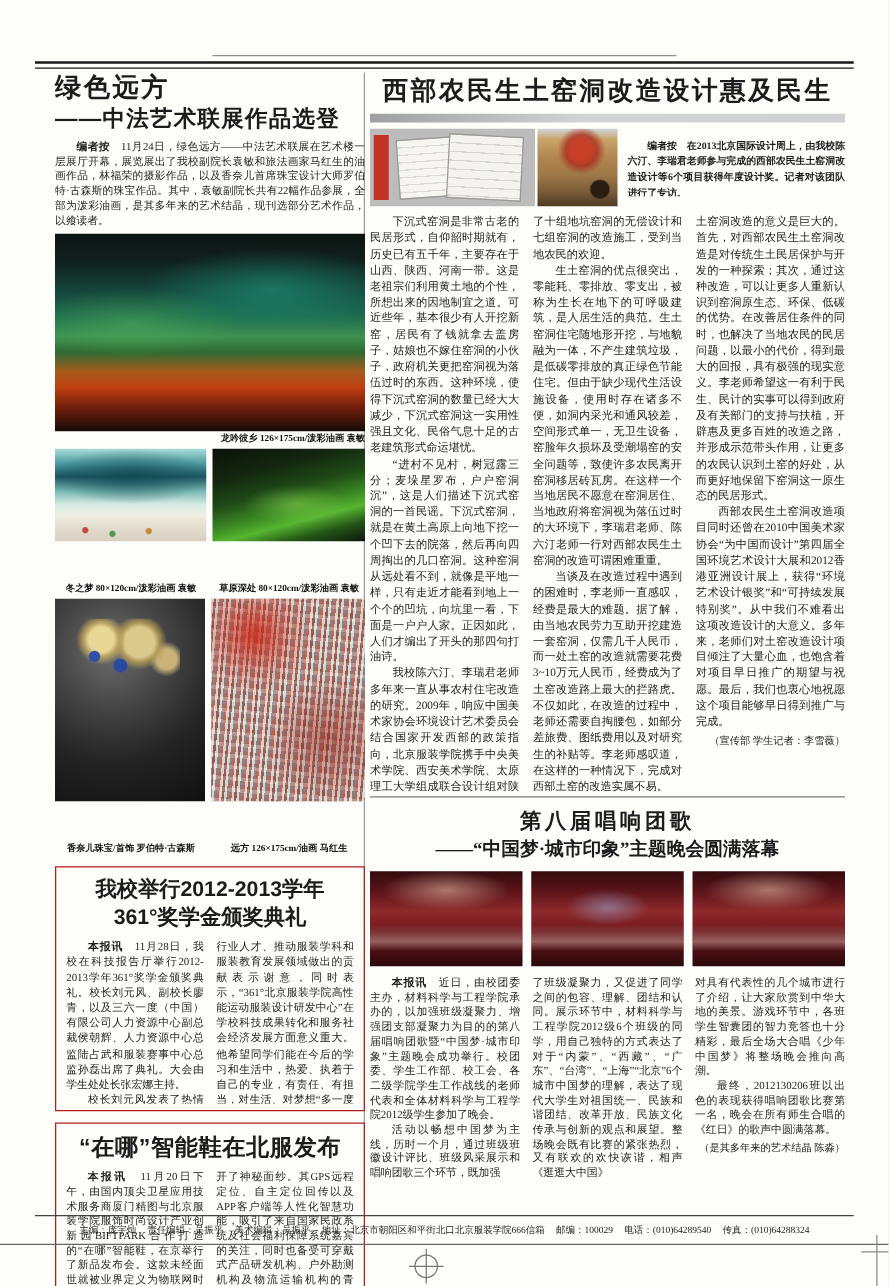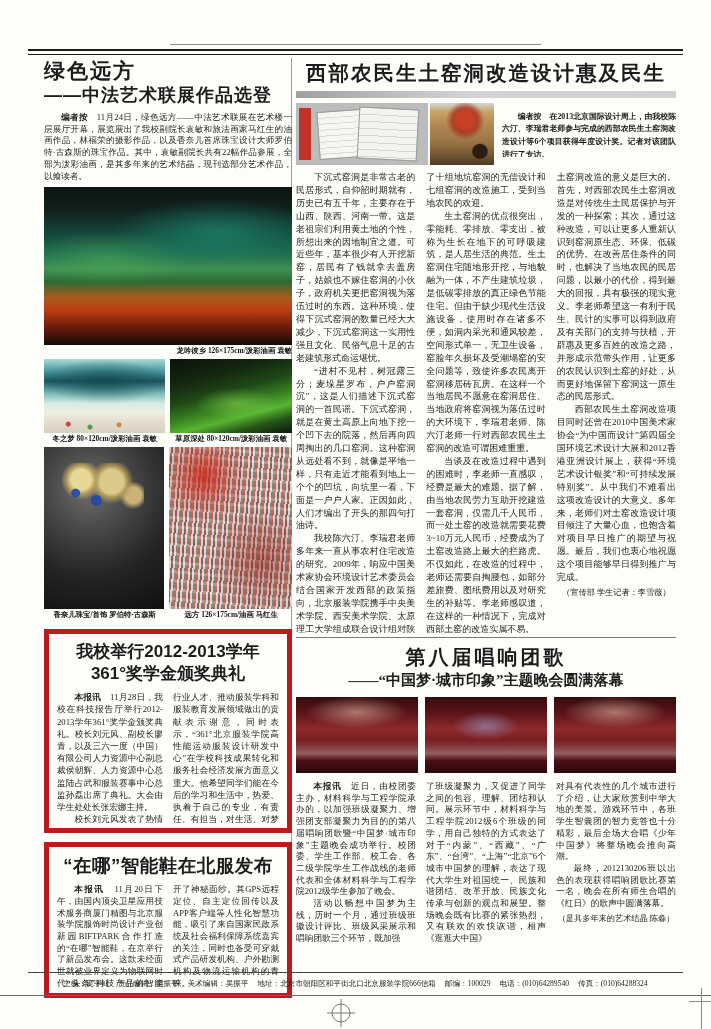--- a/index.html
+++ b/index.html
@@ -28,7 +28,7 @@
   .cap{font-size:7.4px;line-height:11px;font-weight:bold;color:#111;}
   .cap.r{text-align:right;}
   .imgrow{display:flex;gap:5px;margin-top:3px;}
-  .caprow{display:flex;gap:5px;}
+  .caprow{display:flex;gap:5px;margin-top:32px;}
   .caprow div{flex:1;text-align:center;}
 
   #p1{width:248px;height:158px;margin-top:5px;background:

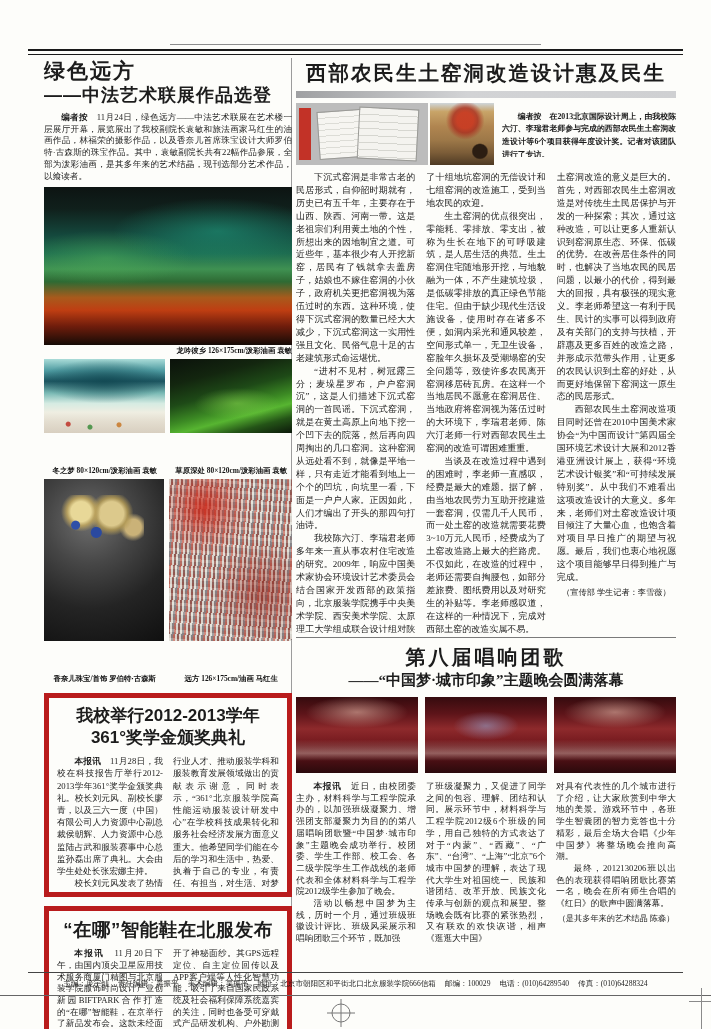--- a/index.html
+++ b/index.html
@@ -68,7 +68,7 @@
   .cols .c p.noind{text-indent:0;}
   #sch-cols .c{height:132px;}
   #shoe-cols .c{height:104px;font-size:8.6px;line-height:11.7px;}
-  .byl{text-align:center;margin-top:3px;font-size:8.2px;}
+  .byl{text-align:right;margin-top:3px;font-size:8.2px;}
 
   
   .cave-t{margin:0;text-align:center;font-weight:600;font-size:20.5px;line-height:30px;letter-spacing:2px;}

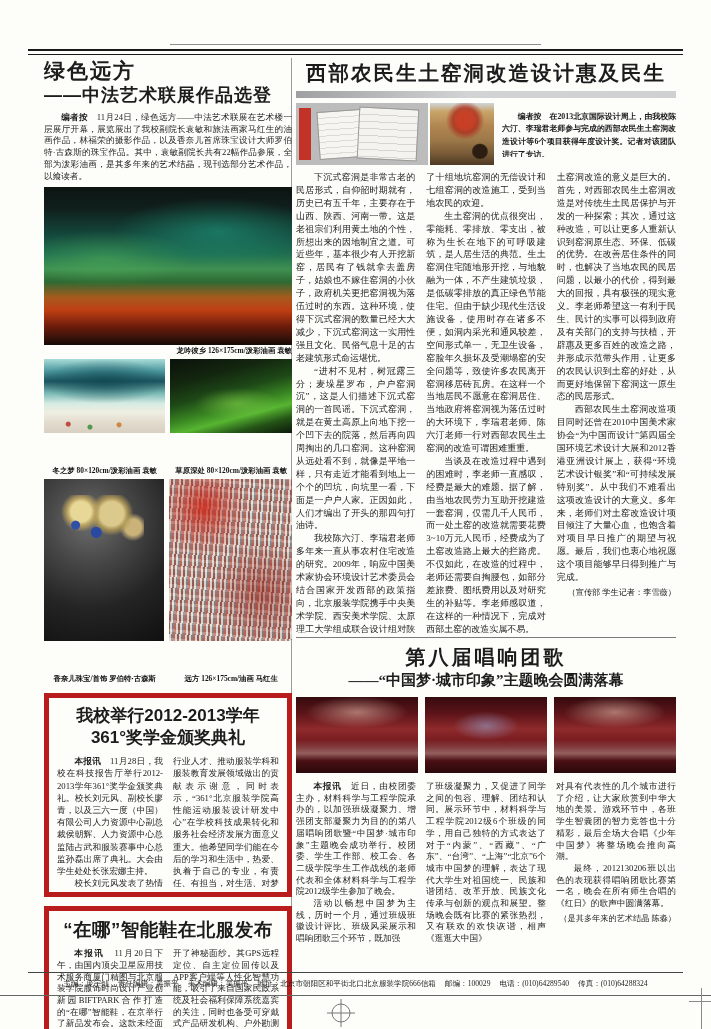--- a/index.html
+++ b/index.html
@@ -92,7 +92,7 @@
   .hrule{border-top:1px solid #7a7a7a;margin-top:4px;}
 
   
-  .cho-t1{margin:6px 0 0 0;text-align:center;font-weight:bold;font-size:20px;line-height:26px;letter-spacing:3px;}
+  .cho-t1{margin:6px 0 0 0;text-align:center;font-weight:bold;font-size:17px;line-height:26px;letter-spacing:3px;}
   .cho-t2{margin:0;text-align:center;font-weight:bold;font-size:15px;line-height:20px;}
   .photos{display:flex;gap:7px;margin-top:7px;}
   .stage{flex:1;height:76px;background:

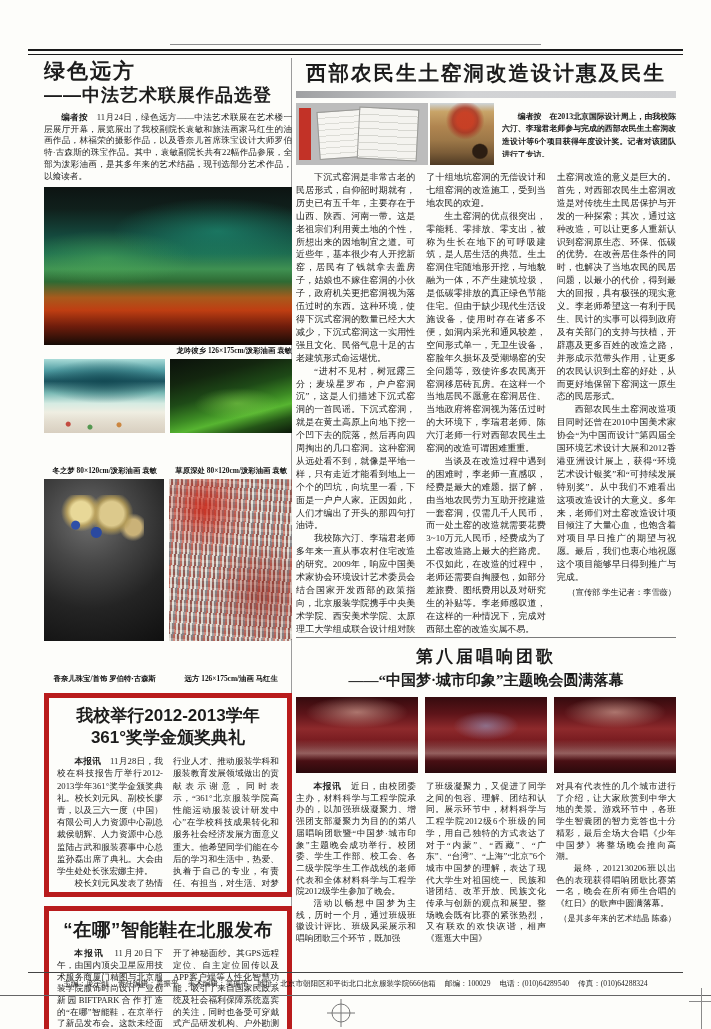--- a/index.html
+++ b/index.html
@@ -59,7 +59,7 @@
       repeating-linear-gradient(5deg, rgba(240,238,230,.5) 0 3px, rgba(110,35,30,.35) 3px 6px, rgba(70,70,80,.3) 6px 9px),
       #d9d5cb;}
 
-  .box{border:5px solid #b91c1c;margin-top:9px;padding:7px 8px 5px;}
+  .box{border:1px solid #b91c1c;margin-top:9px;padding:7px 8px 5px;}
   .box-t{margin:0;text-align:center;font:bold 17px/22px "Liberation Sans",sans-serif;}
   .box-t2{margin:0;text-align:center;font:bold 18.5px/24px "Liberation Sans",sans-serif;letter-spacing:.5px;}
   .cols{display:flex;gap:10px;margin-top:6px;}

